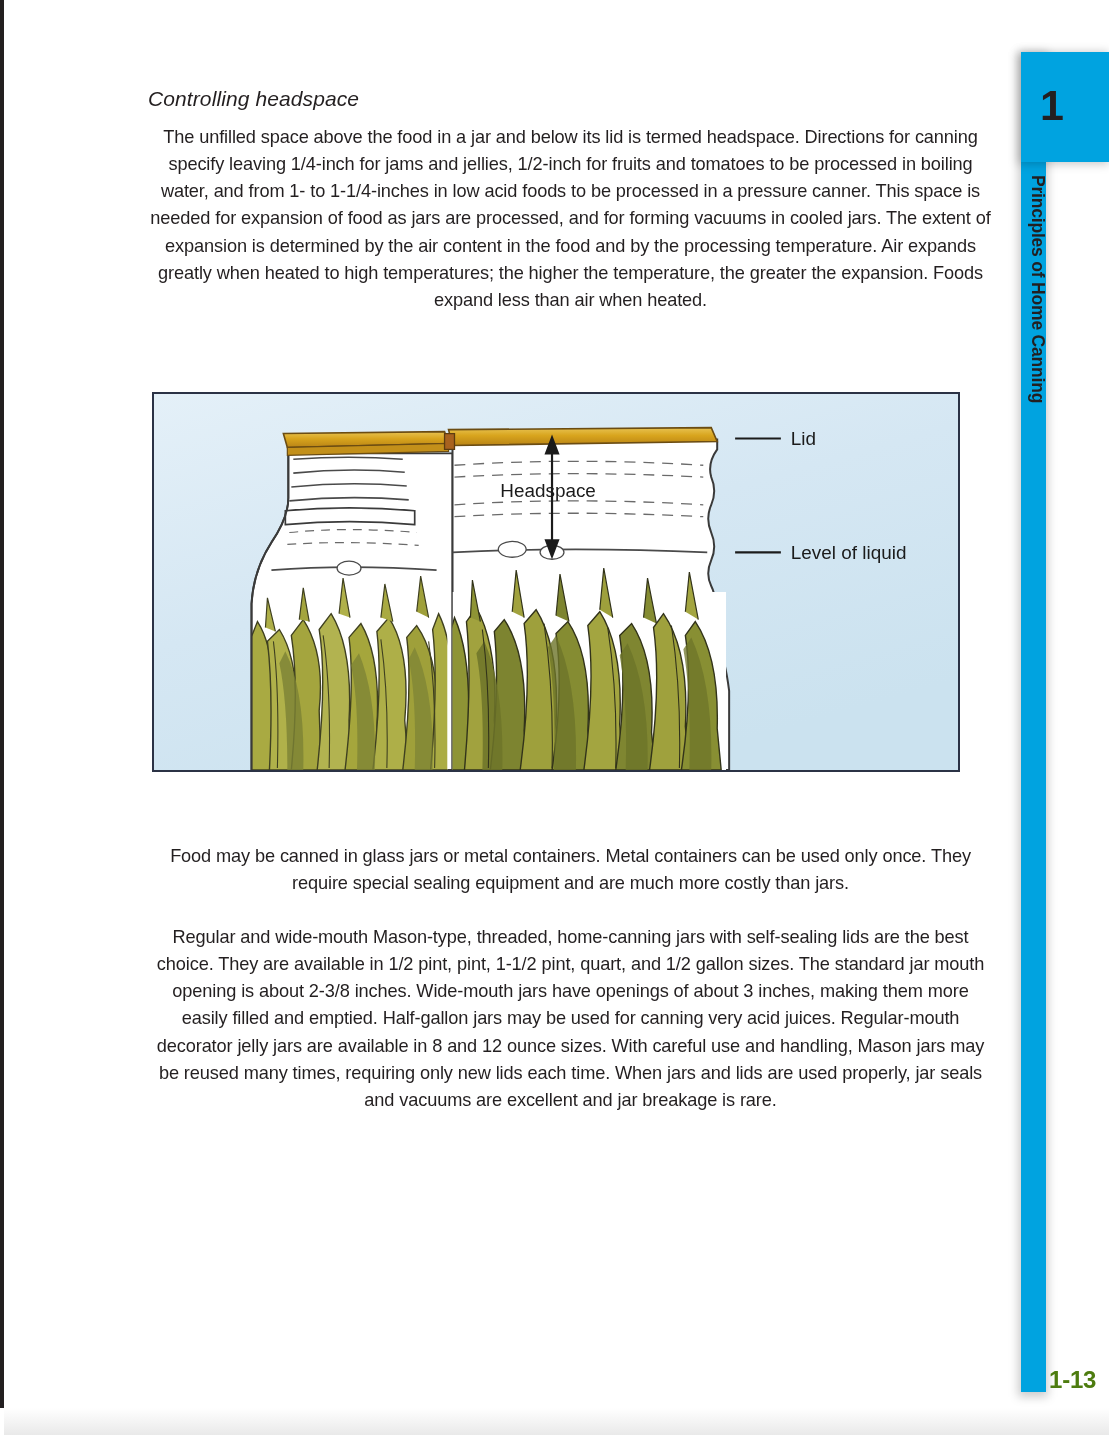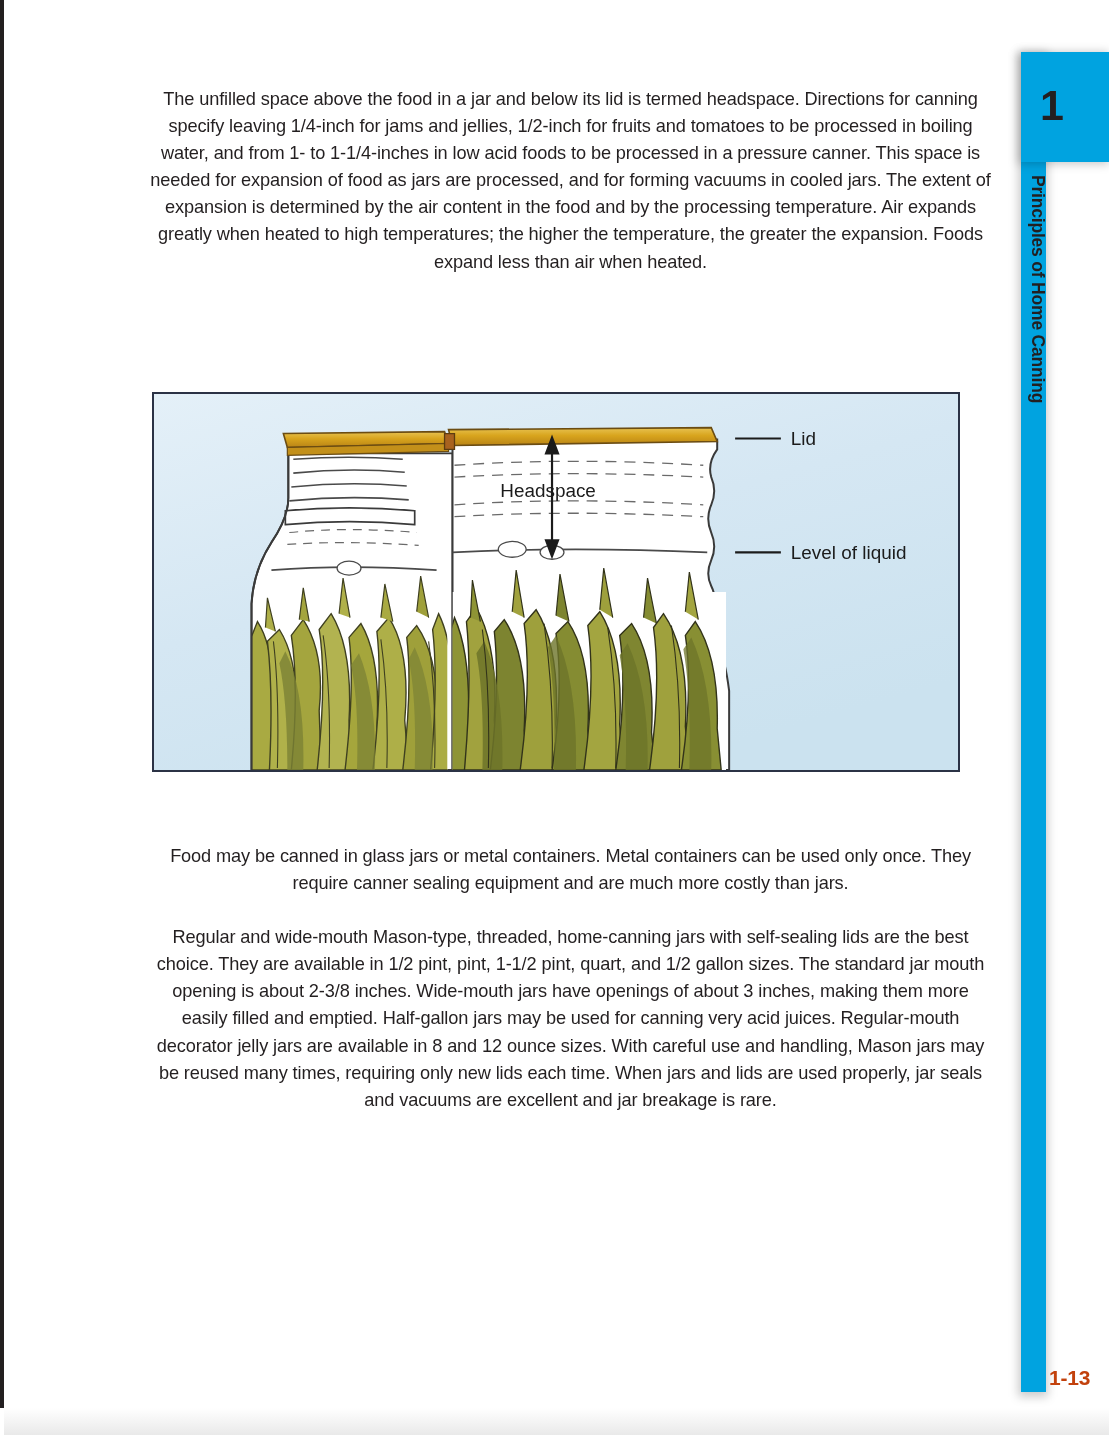--- a/index.html
+++ b/index.html
@@ -178,6 +178,7 @@
 
   <div class="content">
 
+    <h2 class="sec-heading-italic">Controlling headspace</h2>
 
     <p class="body-para">The unfilled space above the food in a jar and below its lid is termed headspace. Directions for canning specify leaving 1/4-inch for jams and jellies, 1/2-inch for fruits and tomatoes to be processed in boiling water, and from 1- to 1-1/4-inches in low acid foods to be processed in a pressure canner. This space is needed for expansion of food as jars are processed, and for forming vacuums in cooled jars. The extent of expansion is determined by the air content in the food and by the processing temperature. Air expands greatly when heated to high temperatures; the higher the temperature, the greater the expansion. Foods expand less than air when heated.</p>
   </div>

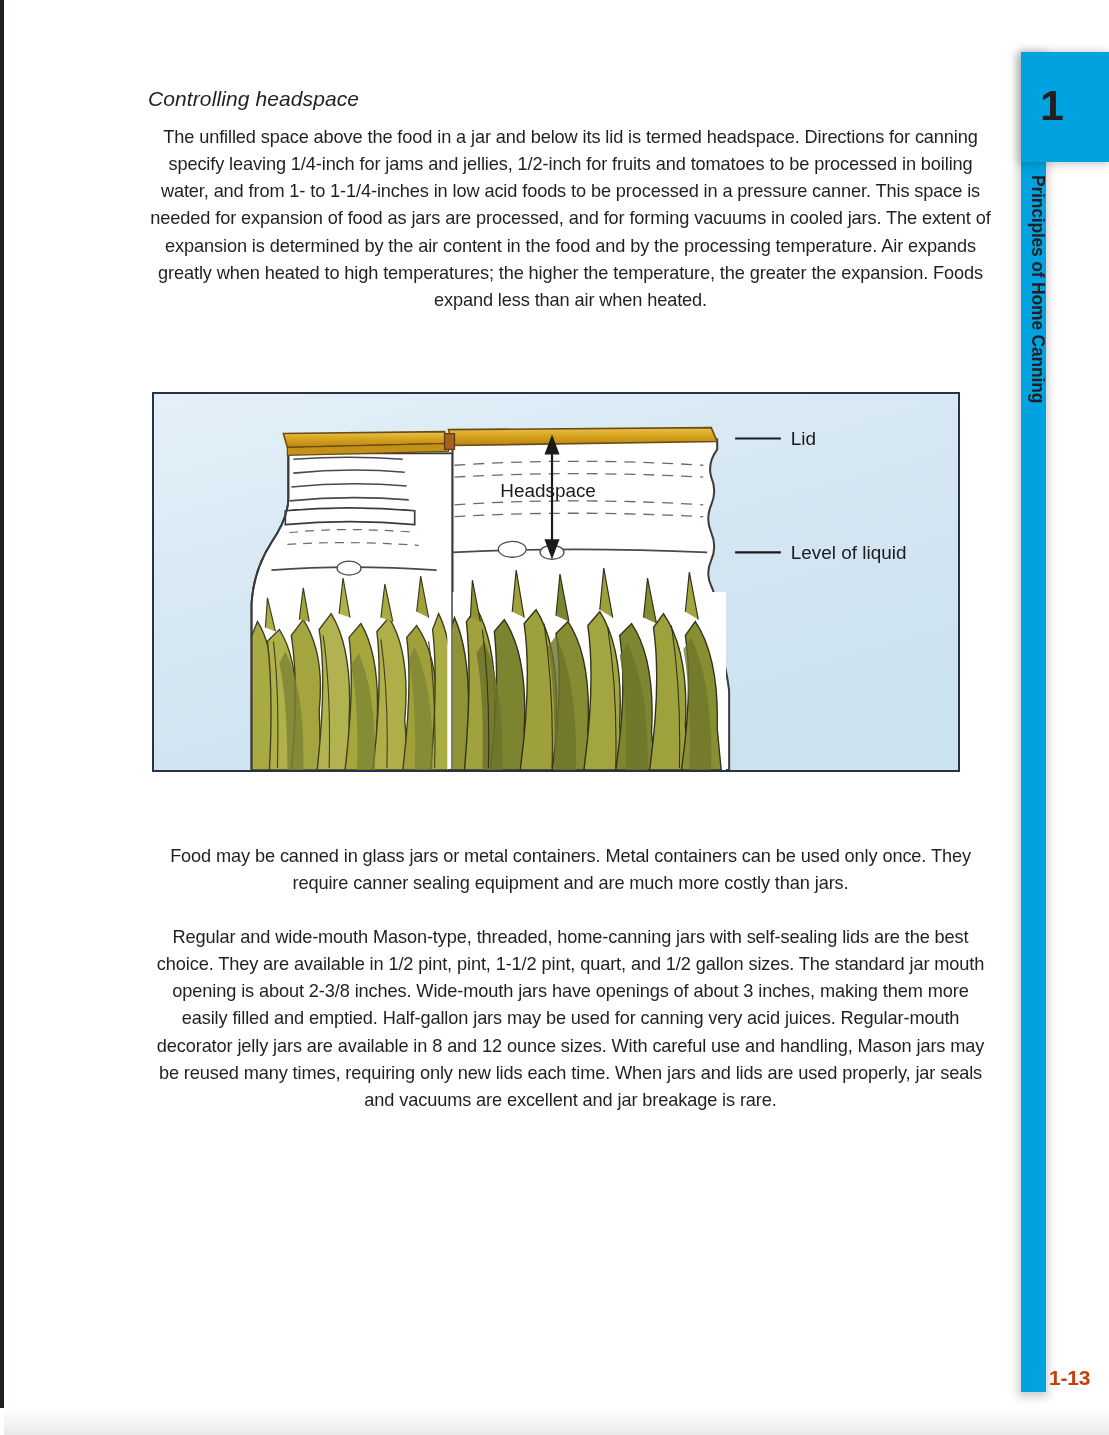--- a/index.html
+++ b/index.html
@@ -335,7 +335,7 @@
 
   <div class="content" style="top:843px;">
 
-    <p class="body-para">Food may be canned in glass jars or metal containers. Metal containers can be used only once. They require canner sealing equipment and are much more costly than jars.</p>
+    <p class="body-para">Food may be canned in glass jars or metal containers. Metal containers can be used only once. They require special sealing equipment and are much more costly than jars.</p>
 
     <div class="para-gap"></div>
 

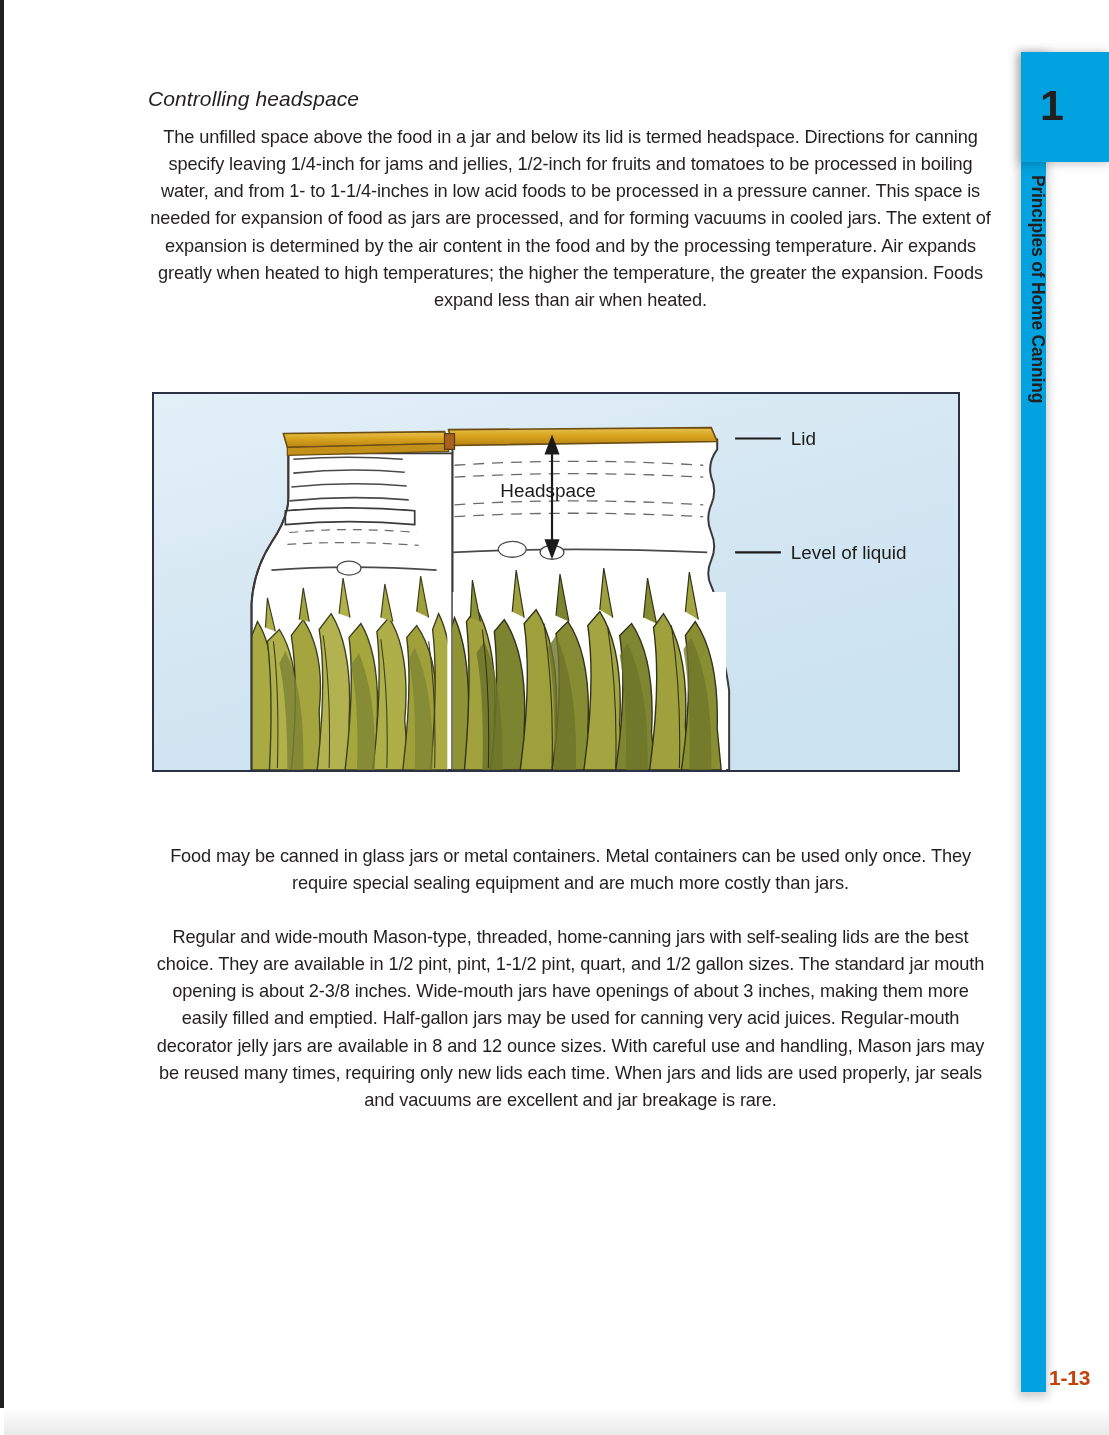--- a/index.html
+++ b/index.html
@@ -151,9 +151,9 @@
     position: absolute;
     left: 1049px;
     top: 1366px;
-    font-size: 21px;
+    font-size: 24px;
     font-weight: bold;
-    color: #c2410c;
+    color: #4d7c0f;
     letter-spacing: -0.2px;
   }
 

